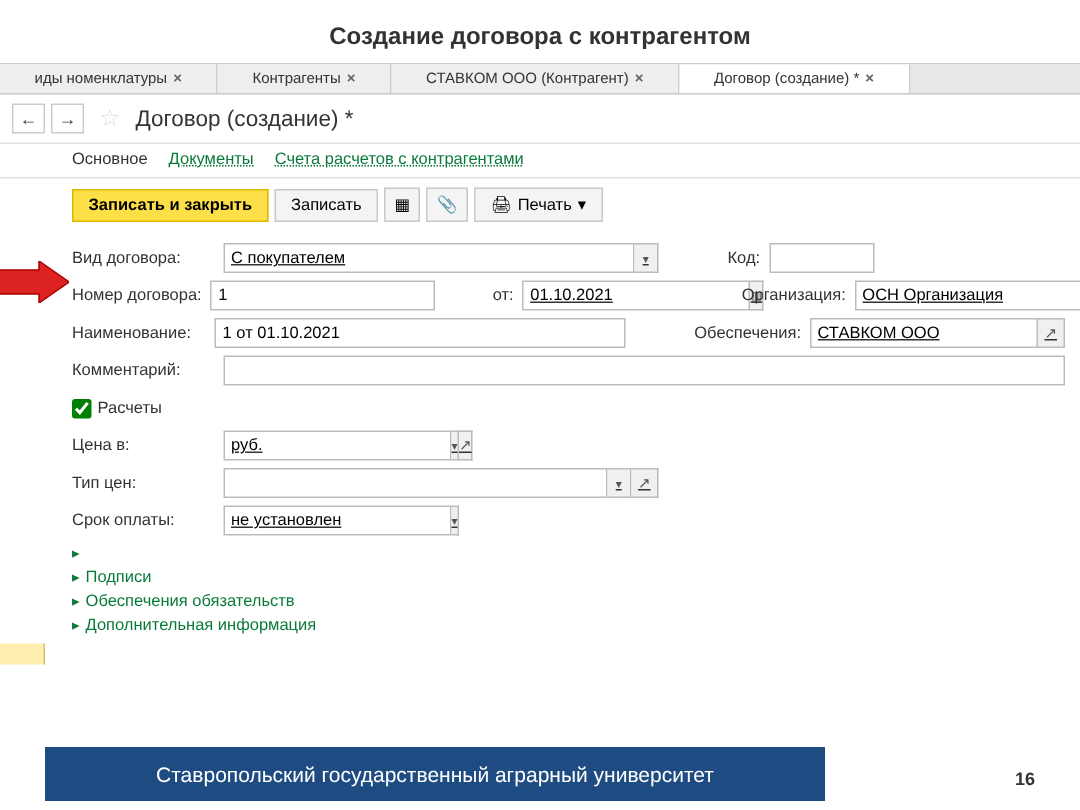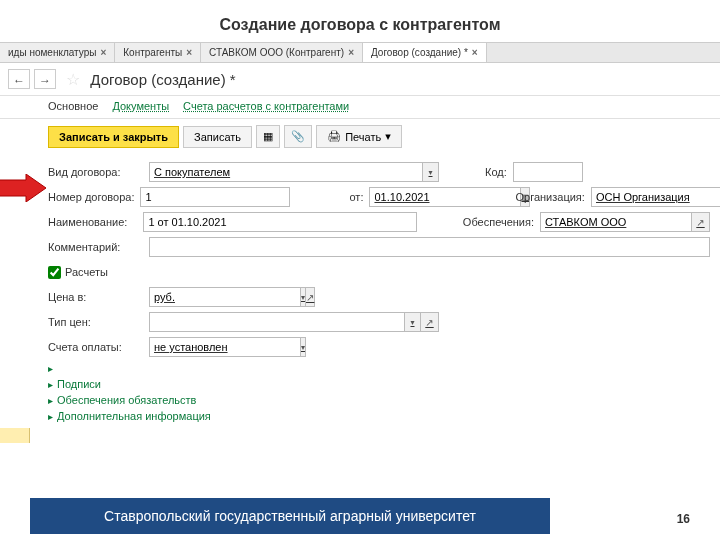--- a/index.html
+++ b/index.html
@@ -7,7 +7,7 @@
   .slide-title { font-weight: bold; font-size: 16px; text-align: center; padding: 16px 0 8px; }
   .app-frame { background: #fff; border-top: 1px solid #ccc; }
   .tabstrip { display: flex; background: #e8e8e8; border-bottom: 1px solid #ccc; font-size: 10px; }
-  .tab { padding: 4px 8px; border-right: 1px solid #ccc; background: #eee; display: flex; align-items: flex-end; gap: 4px; cursor: pointer; }
+  .tab { padding: 4px 23px; border-right: 1px solid #ccc; background: #eee; display: flex; align-items: flex-end; gap: 4px; cursor: pointer; }
   .tab.active { background: #fff; }
   .tab .x { color: #666; font-weight: bold; cursor: pointer; }
   .toolbar { display: flex; align-items: center; gap: 4px; padding: 6px 8px; border-bottom: 1px solid #e0e0e0; }

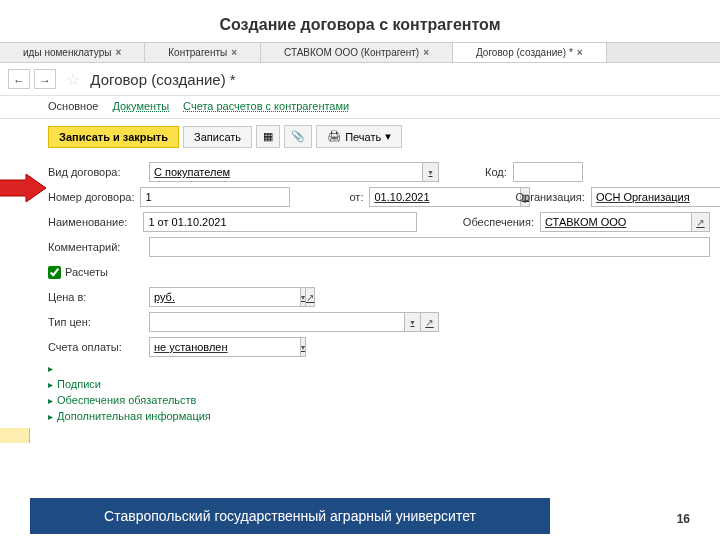--- a/index.html
+++ b/index.html
@@ -113,7 +113,7 @@
     <div class="row">
       <span class="lbl w1">Номер договора:</span>
       <input class="input" style="width: 150px;" value="1">
-      <span class="lbl" style="margin-left:53px">от:</span>
+      <span class="lbl" style="margin-left:32px">от:</span>
       <div class="select" style="width:100px">
         <input class="input" value="01.10.2021" style="">
         <div class="dd">▥</div>

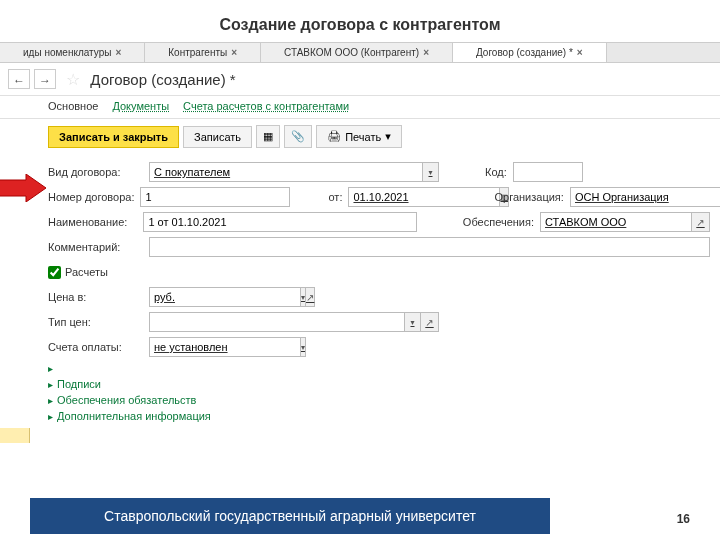--- a/index.html
+++ b/index.html
@@ -166,7 +166,7 @@
     </div>
 
     <div class="row">
-      <span class="lbl w1">Счета оплаты:</span>
+      <span class="lbl w1">Срок оплаты:</span>
       <div class="select" style="width:120px">
         <input class="input" value="не установлен" style="">
         <div class="dd">▾</div>

